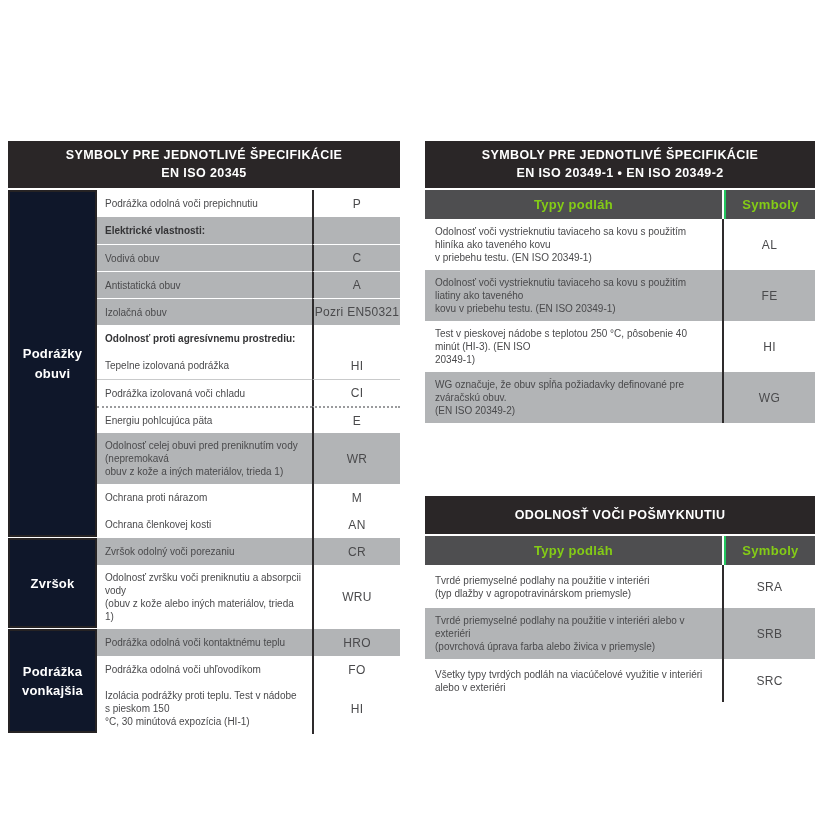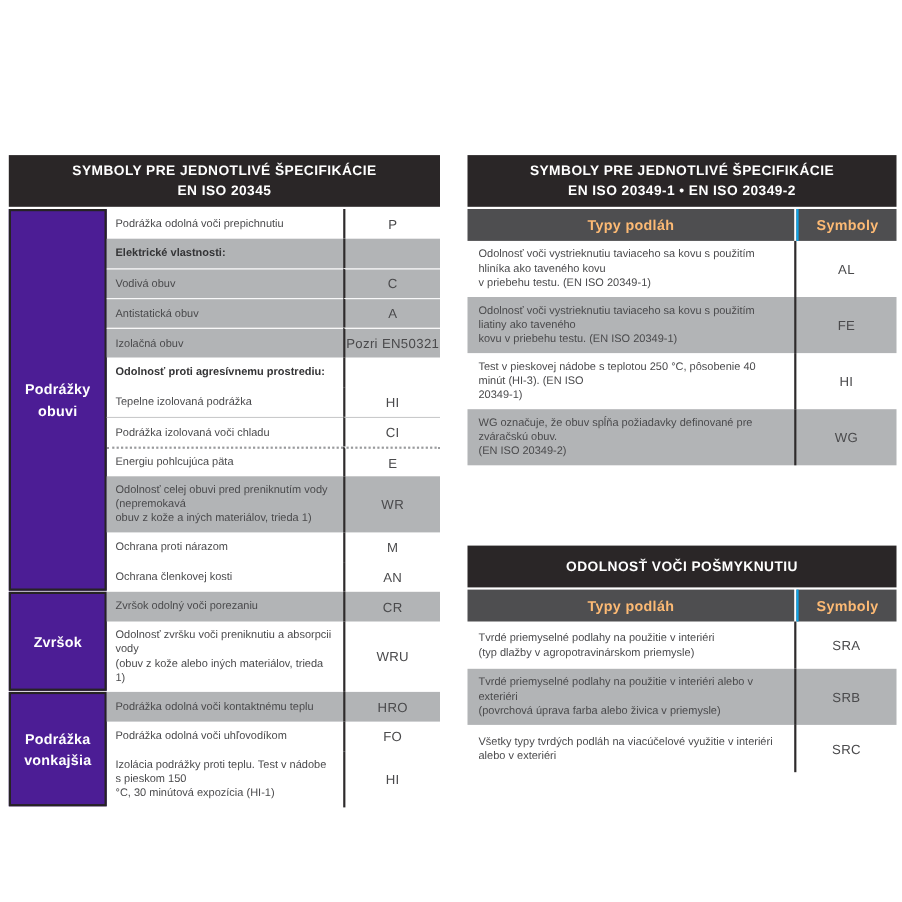--- a/index.html
+++ b/index.html
@@ -23,7 +23,7 @@
   
   .subhead{display:grid;grid-template-columns:1fr 93px;margin-bottom:0px;}
   .subcell{
-    background:#4e4e50;color:#fdba74;font-weight:bold;font-size:13px;
+    background:#4e4e50;color:#84cc16;font-weight:bold;font-size:13px;
     letter-spacing:.3px;display:flex;align-items:center;justify-content:center;
     height:29px;
   }

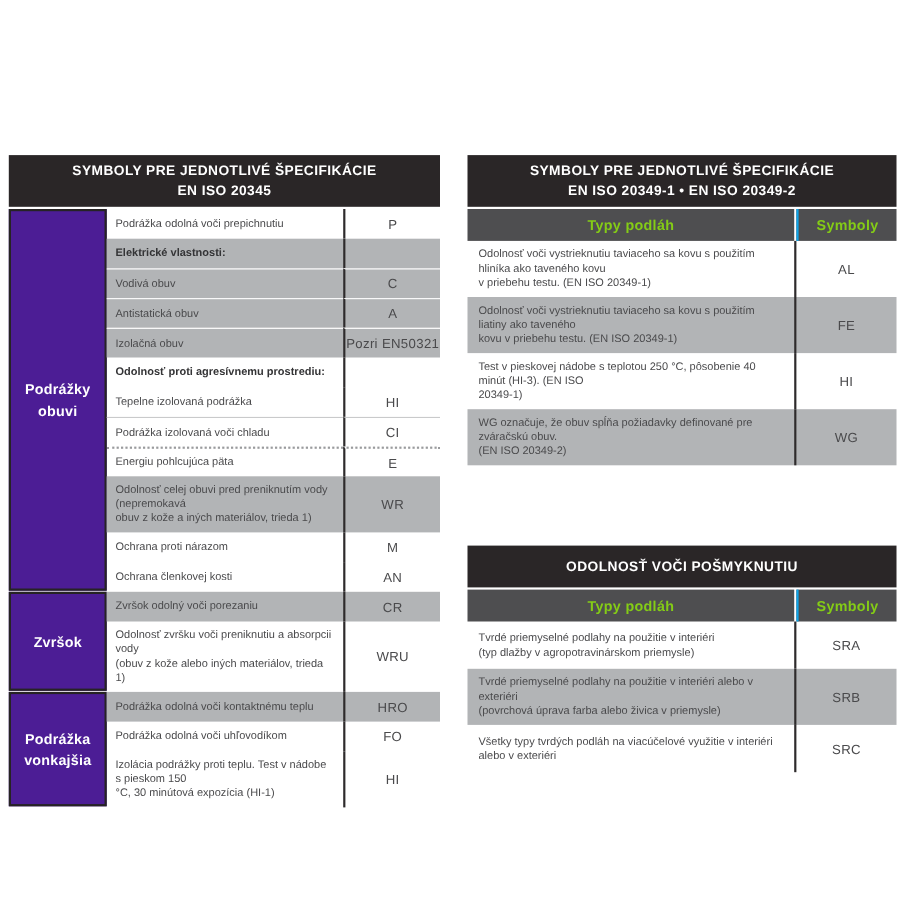--- a/index.html
+++ b/index.html
@@ -27,7 +27,7 @@
     letter-spacing:.3px;display:flex;align-items:center;justify-content:center;
     height:29px;
   }
-  .subcell.syms{border-left:2px solid #0ea5e9;margin-left:2px;}
+  .subcell.syms{border-left:2px solid #22c55e;margin-left:2px;}
 
   
   .lbody{display:grid;grid-template-columns:89px 1fr 88px;}

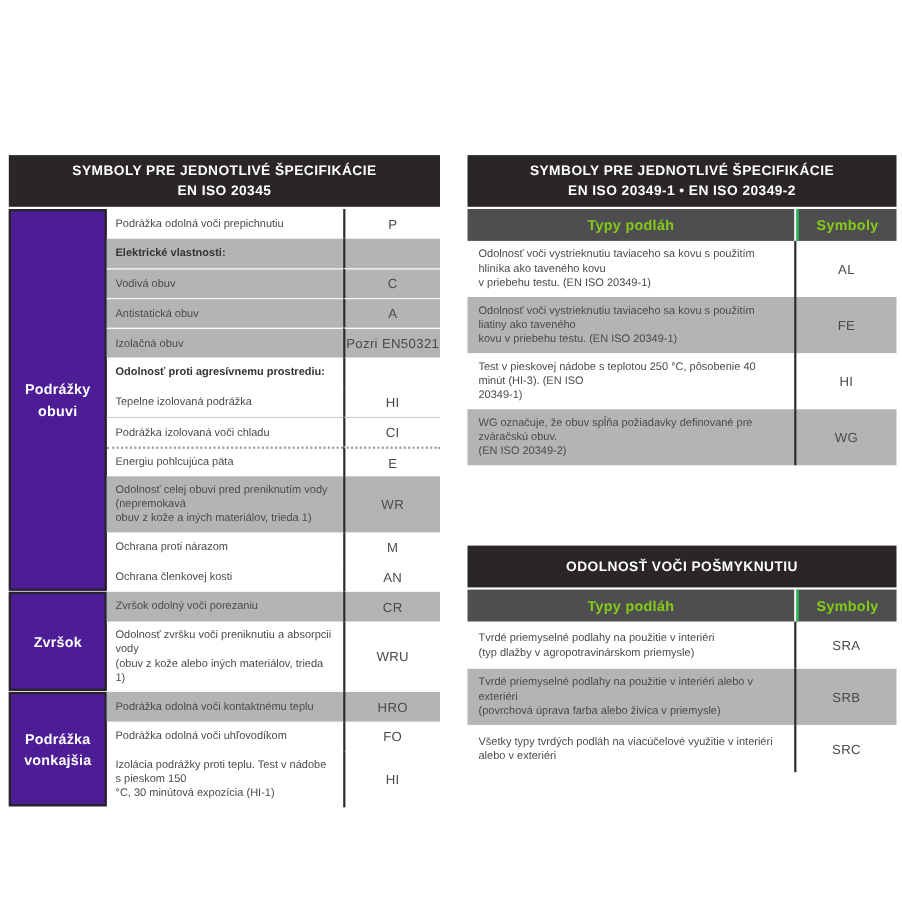--- a/index.html
+++ b/index.html
@@ -53,7 +53,7 @@
   .sep-dotted{border-top:2px dotted #9a9b9d;}
 
   .groupcell{
-    background:#4c1d95;border:2px solid #262324;margin:0 0 1px 0;
+    background:#0f172a;border:2px solid #262324;margin:0 0 1px 0;
     color:#ffffff;font-weight:bold;font-size:13px;line-height:1.5;
     display:flex;align-items:center;justify-content:center;text-align:center;
     white-space:pre-line;letter-spacing:.2px;

